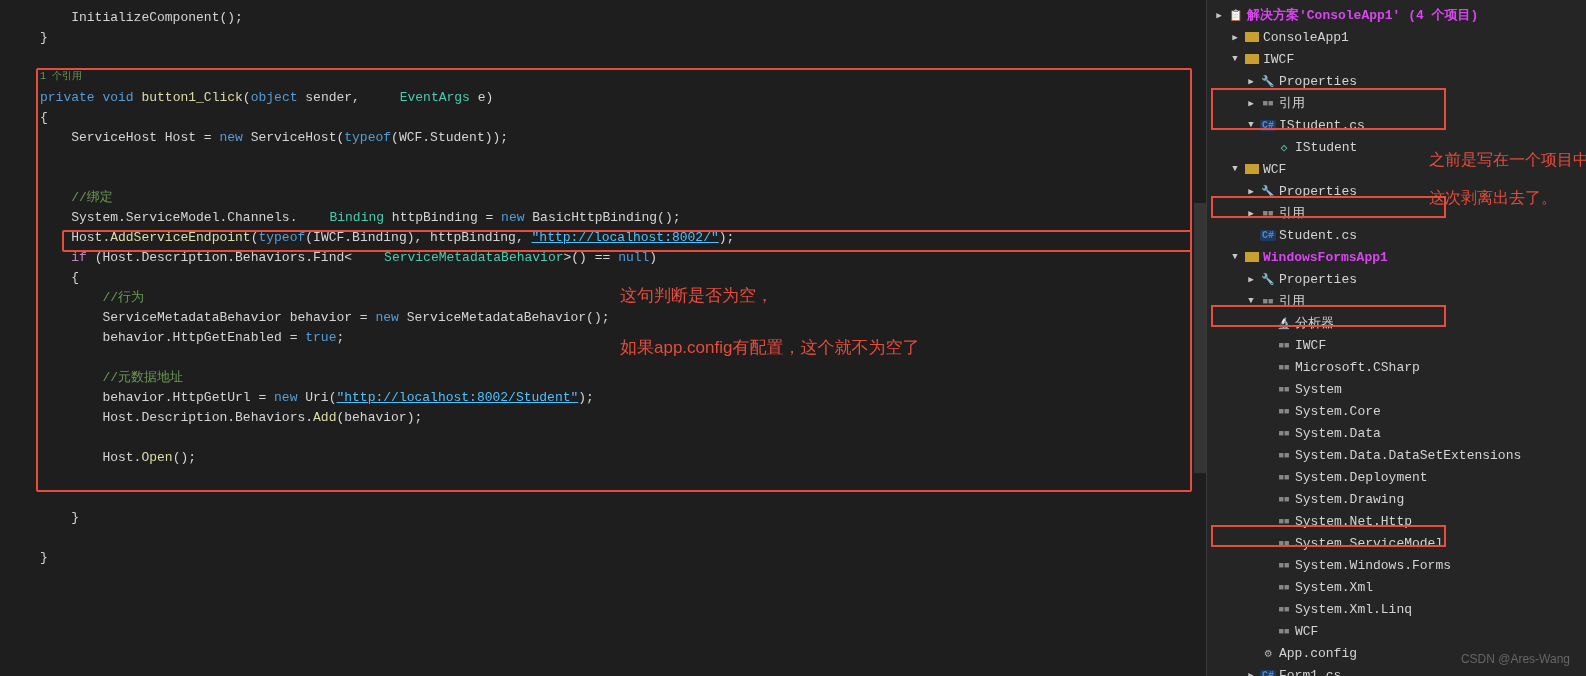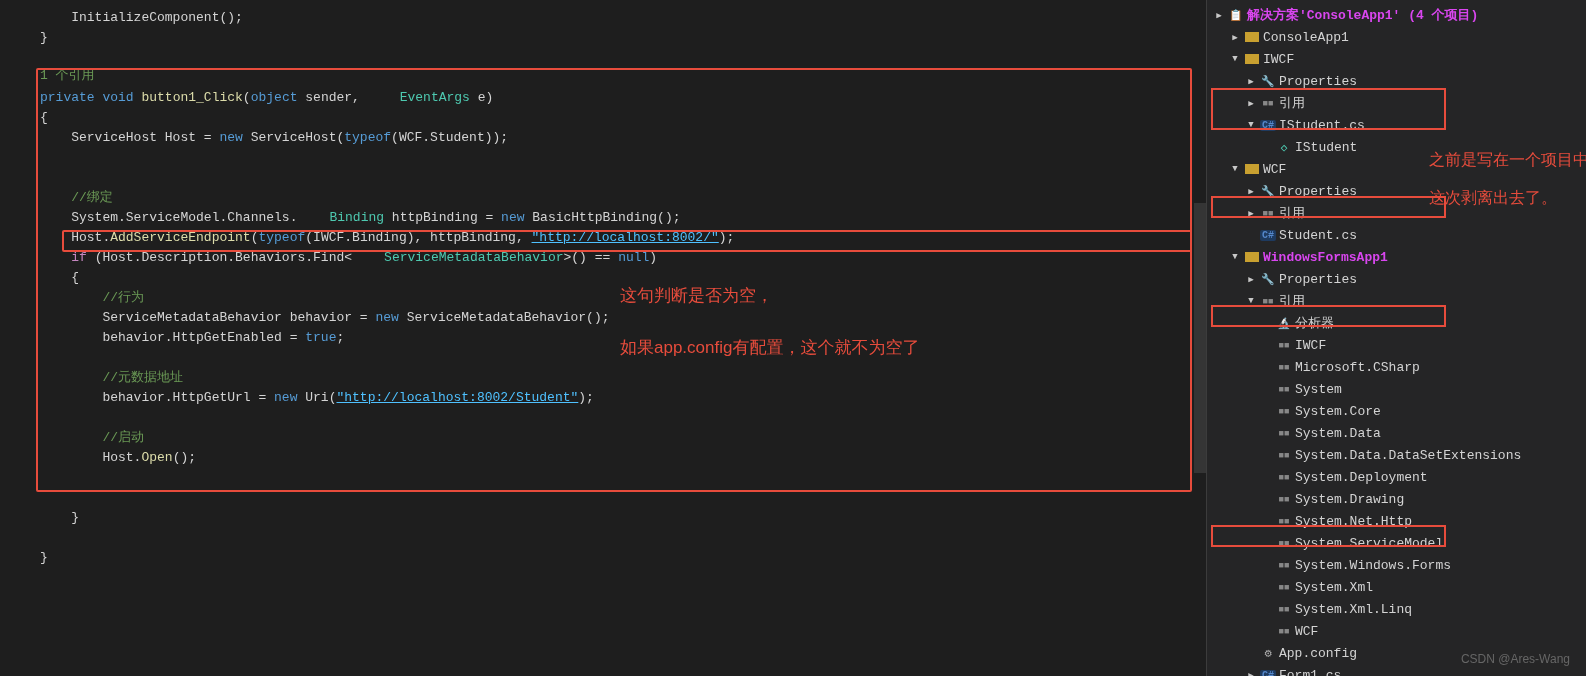--- a/index.html
+++ b/index.html
@@ -199,7 +199,7 @@
       </div>
       <div class="code-line" style="height: 16px; line-height: 16px;">
         <span class="line-num"></span>
-        <span class="line-content"><span class="comment" style="font-size:13px;margin-top:16px;">1 个引用</span></span>
+        <span class="line-content"><span class="comment" style="font-size:10px;margin-top:16px;">1 个引用</span></span>
       </div>
       <div class="code-line">
         <span class="line-num"></span>

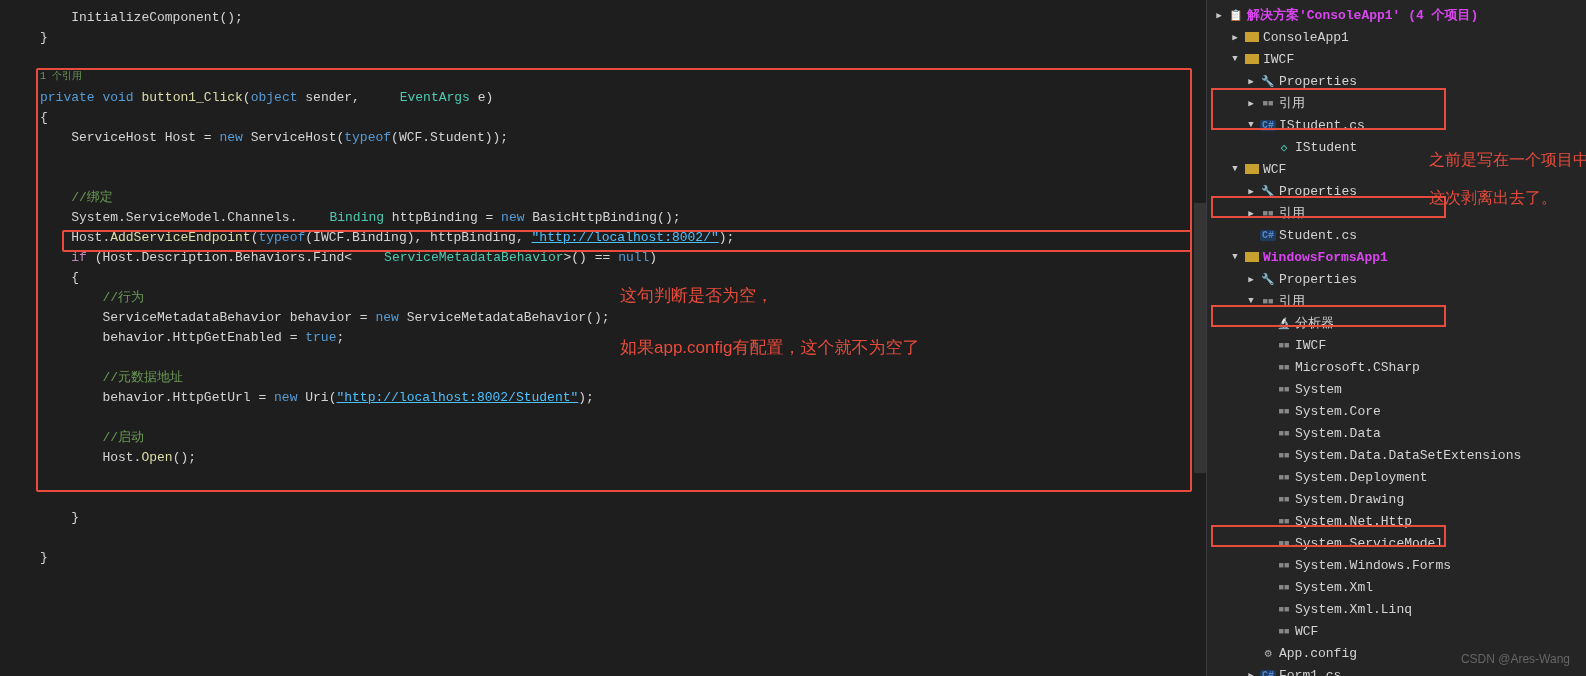--- a/index.html
+++ b/index.html
@@ -267,6 +267,10 @@
       </div>
       <div class="code-line">
         <span class="line-num"></span>
+        <span class="line-content"><span class="plain">        Host.Description.Behaviors.</span><span class="method">Add</span><span class="plain">(behavior);</span></span>
+      </div>
+      <div class="code-line">
+        <span class="line-num"></span>
         <span class="line-content"></span>
       </div>
       <div class="code-line">

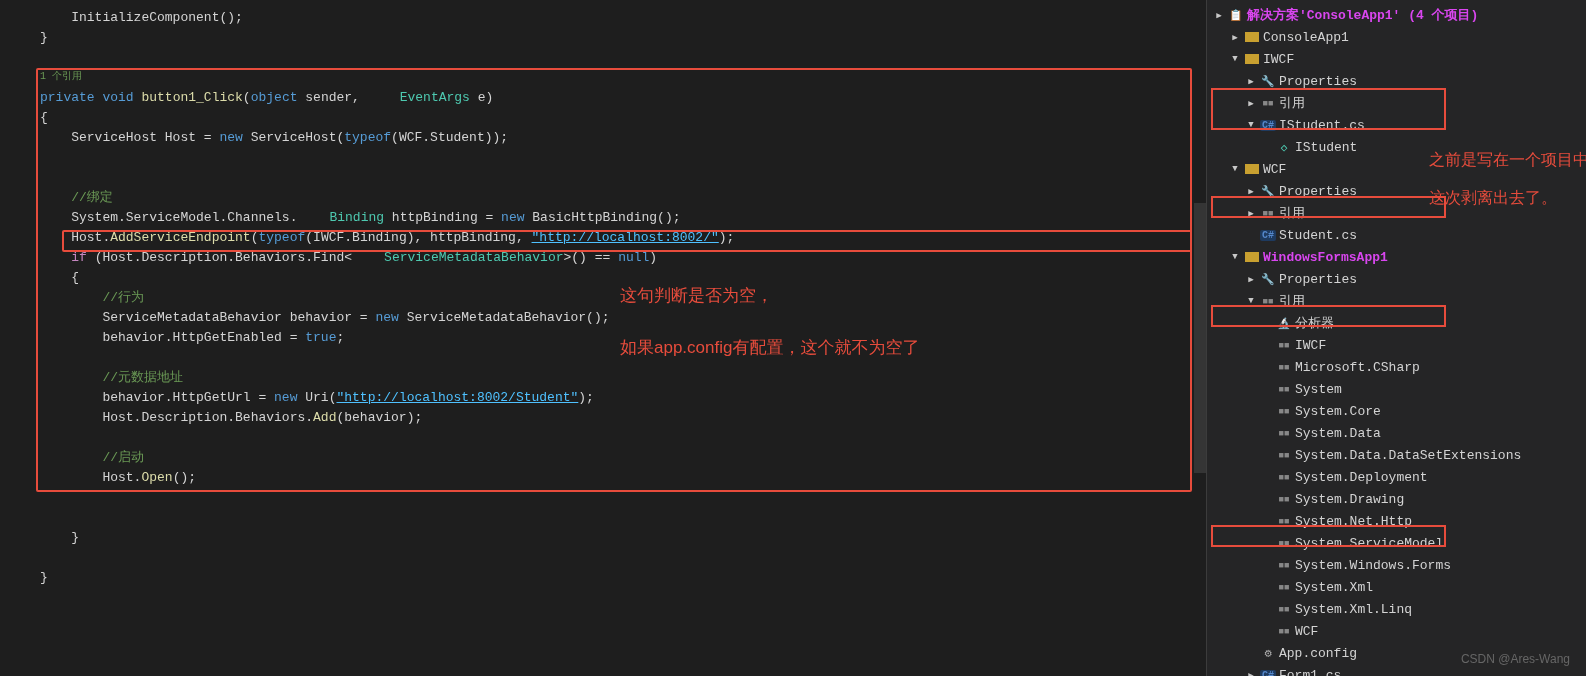--- a/index.html
+++ b/index.html
@@ -275,10 +275,6 @@
       </div>
       <div class="code-line">
         <span class="line-num"></span>
-        <span class="line-content"><span class="comment">        //启动</span></span>
-      </div>
-      <div class="code-line">
-        <span class="line-num"></span>
         <span class="line-content"><span class="plain">        Host.</span><span class="method">Open</span><span class="plain">();</span></span>
       </div>
       <div class="code-line">

